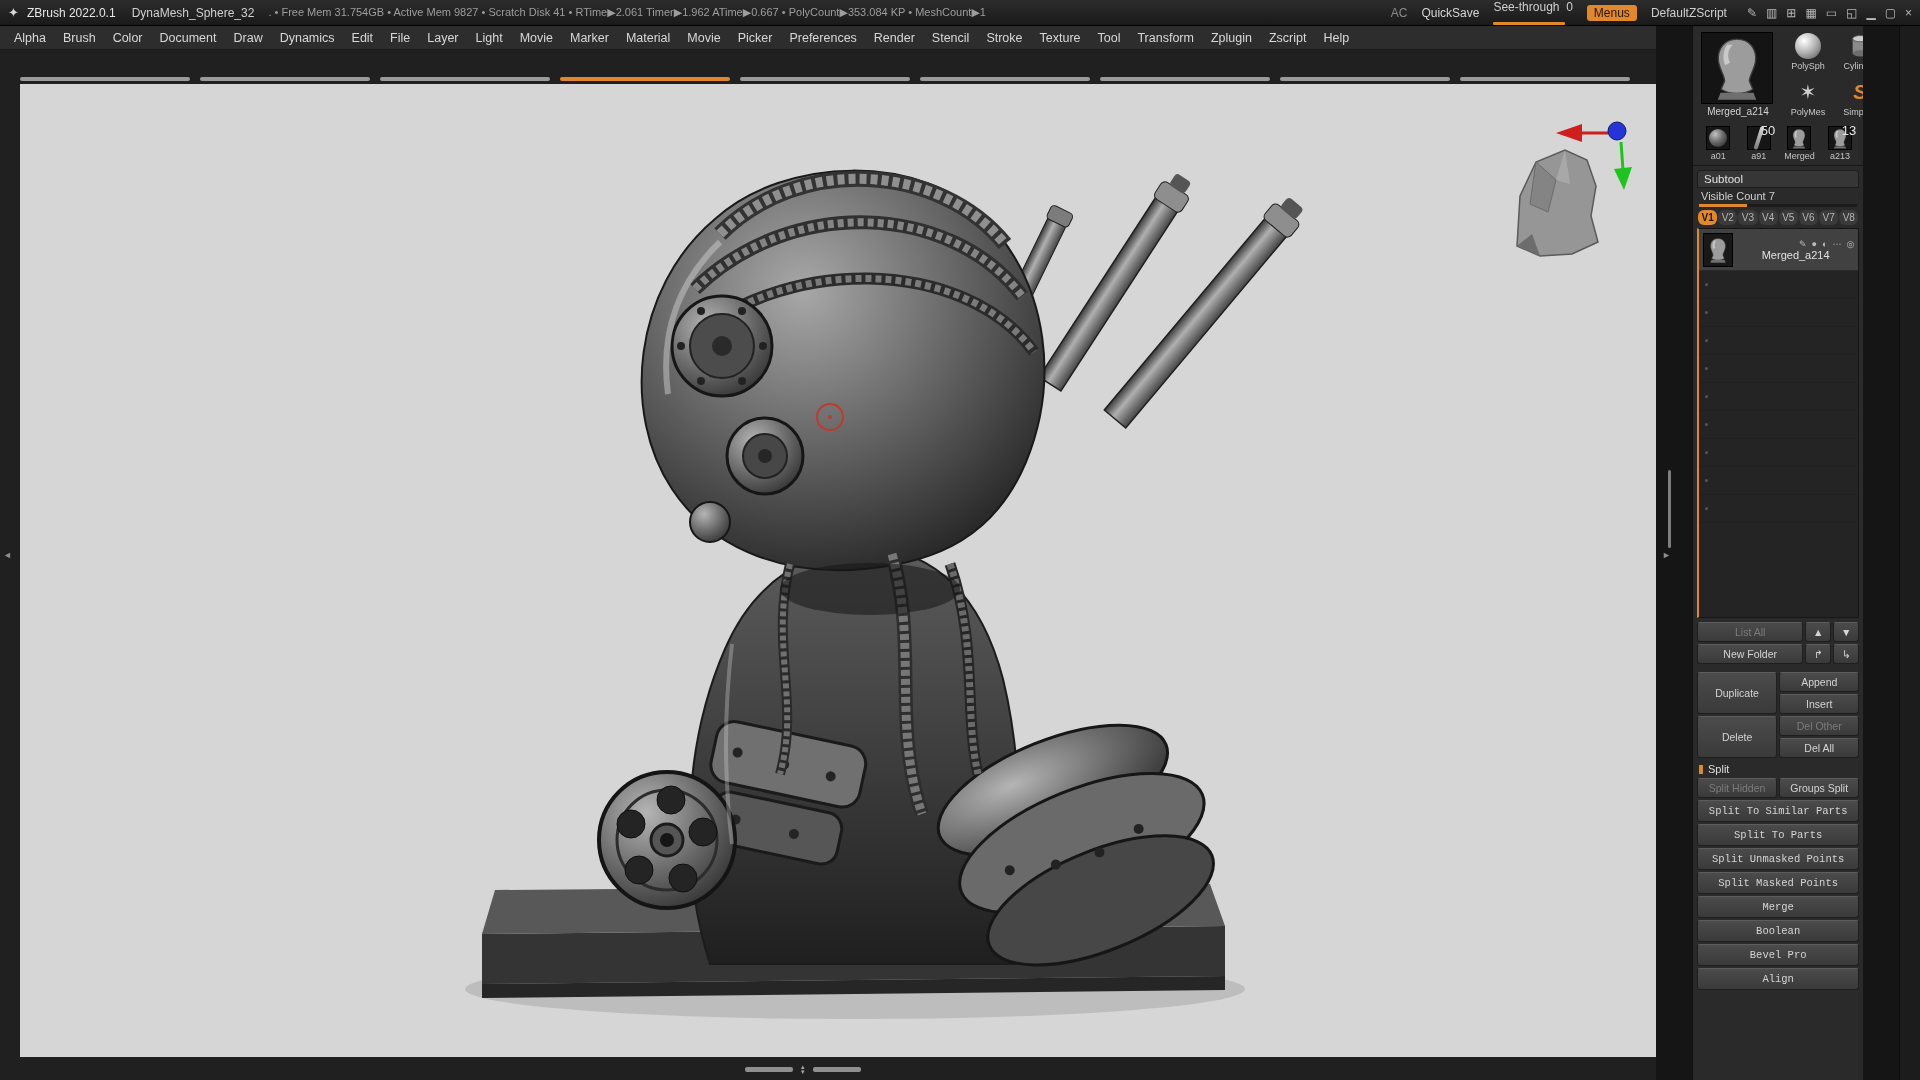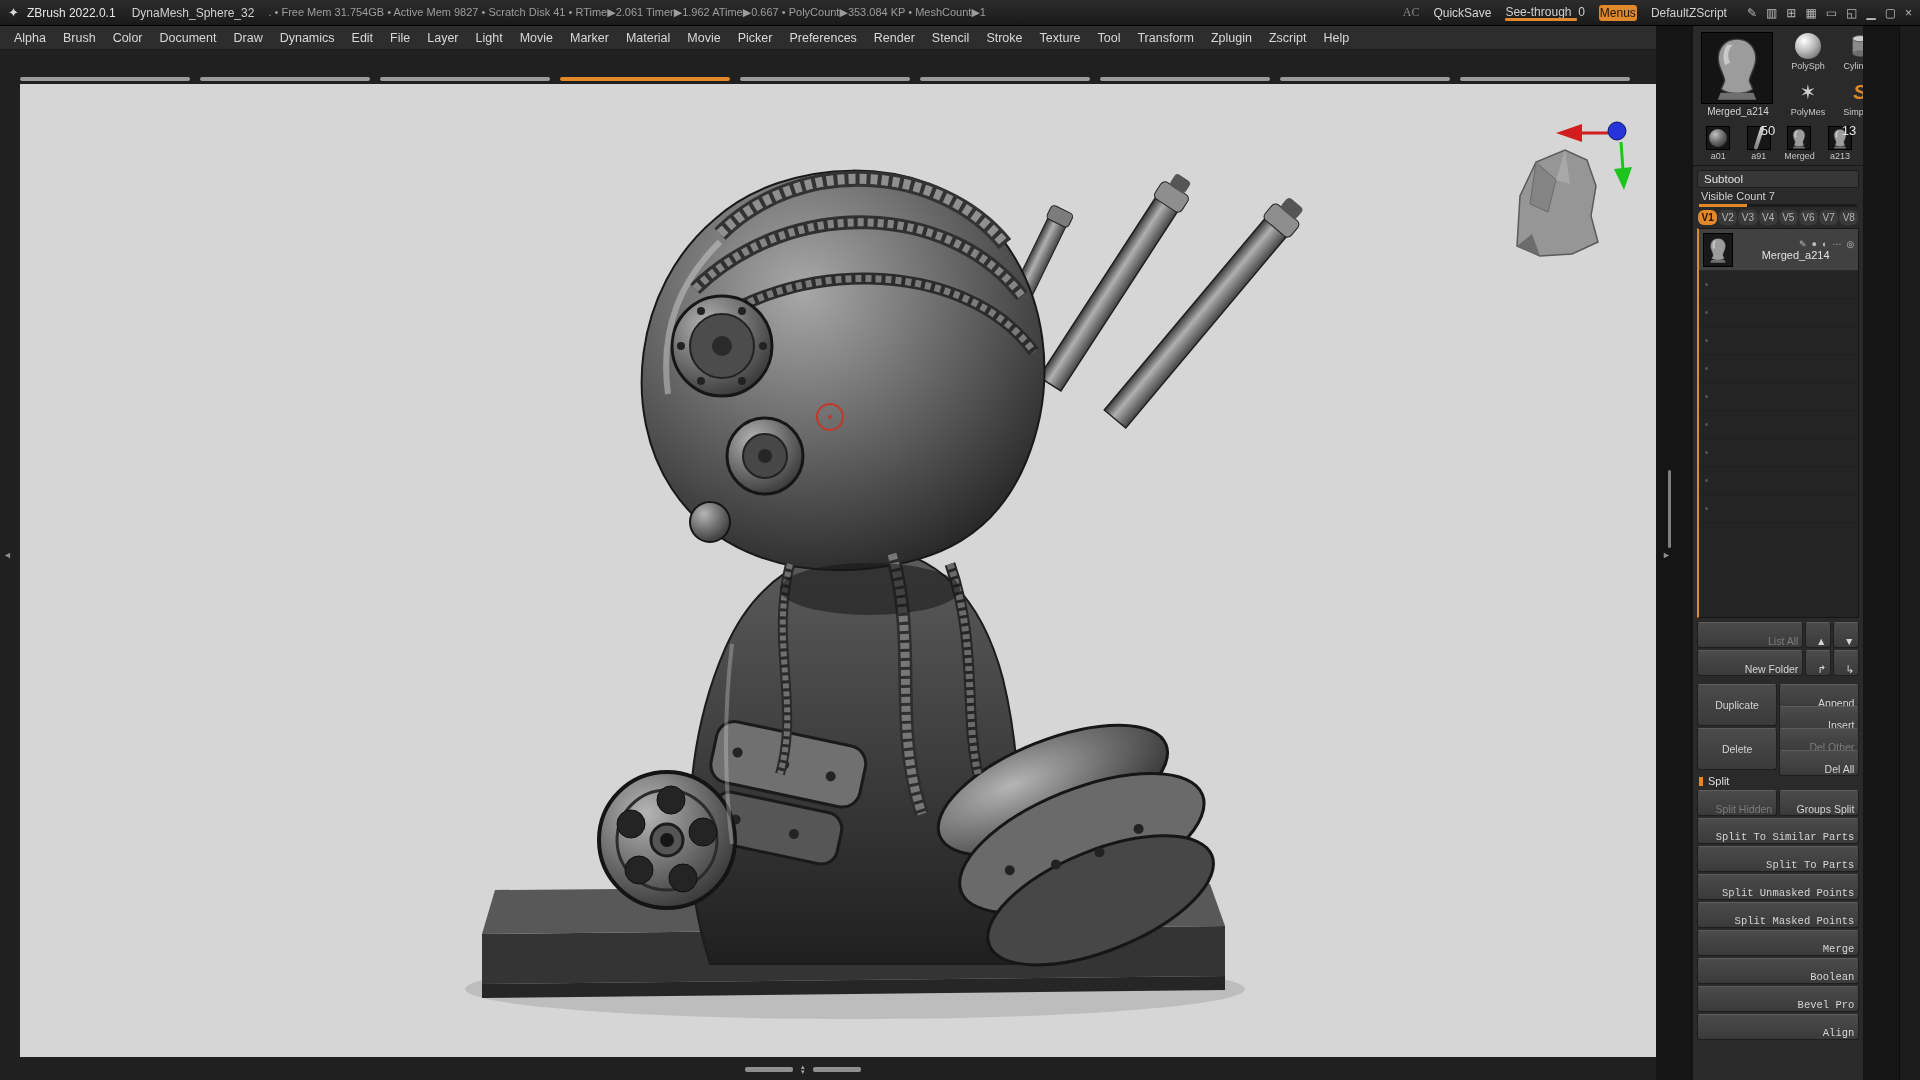--- a/index.html
+++ b/index.html
@@ -15,7 +15,7 @@
   .tb-stats { color:#9d9d9d; font-size:11px; white-space:nowrap; overflow:hidden; }
   .tb-spacer { flex:1; }
   .tb-right { display:flex; align-items:center; gap:14px; white-space:nowrap; }
-  .tb-ac { color:#8a8a8a;font-family:Liberation Serif, serif; }
+  .tb-ac { color:#8a8a8a; }
   .tb-quicksave { color:#d6d6d6; }
   .tb-seethrough { position:relative; padding-bottom:2px; }
   .tb-seethrough .bar { position:absolute; left:0; bottom:0; height:3px; width:72px;

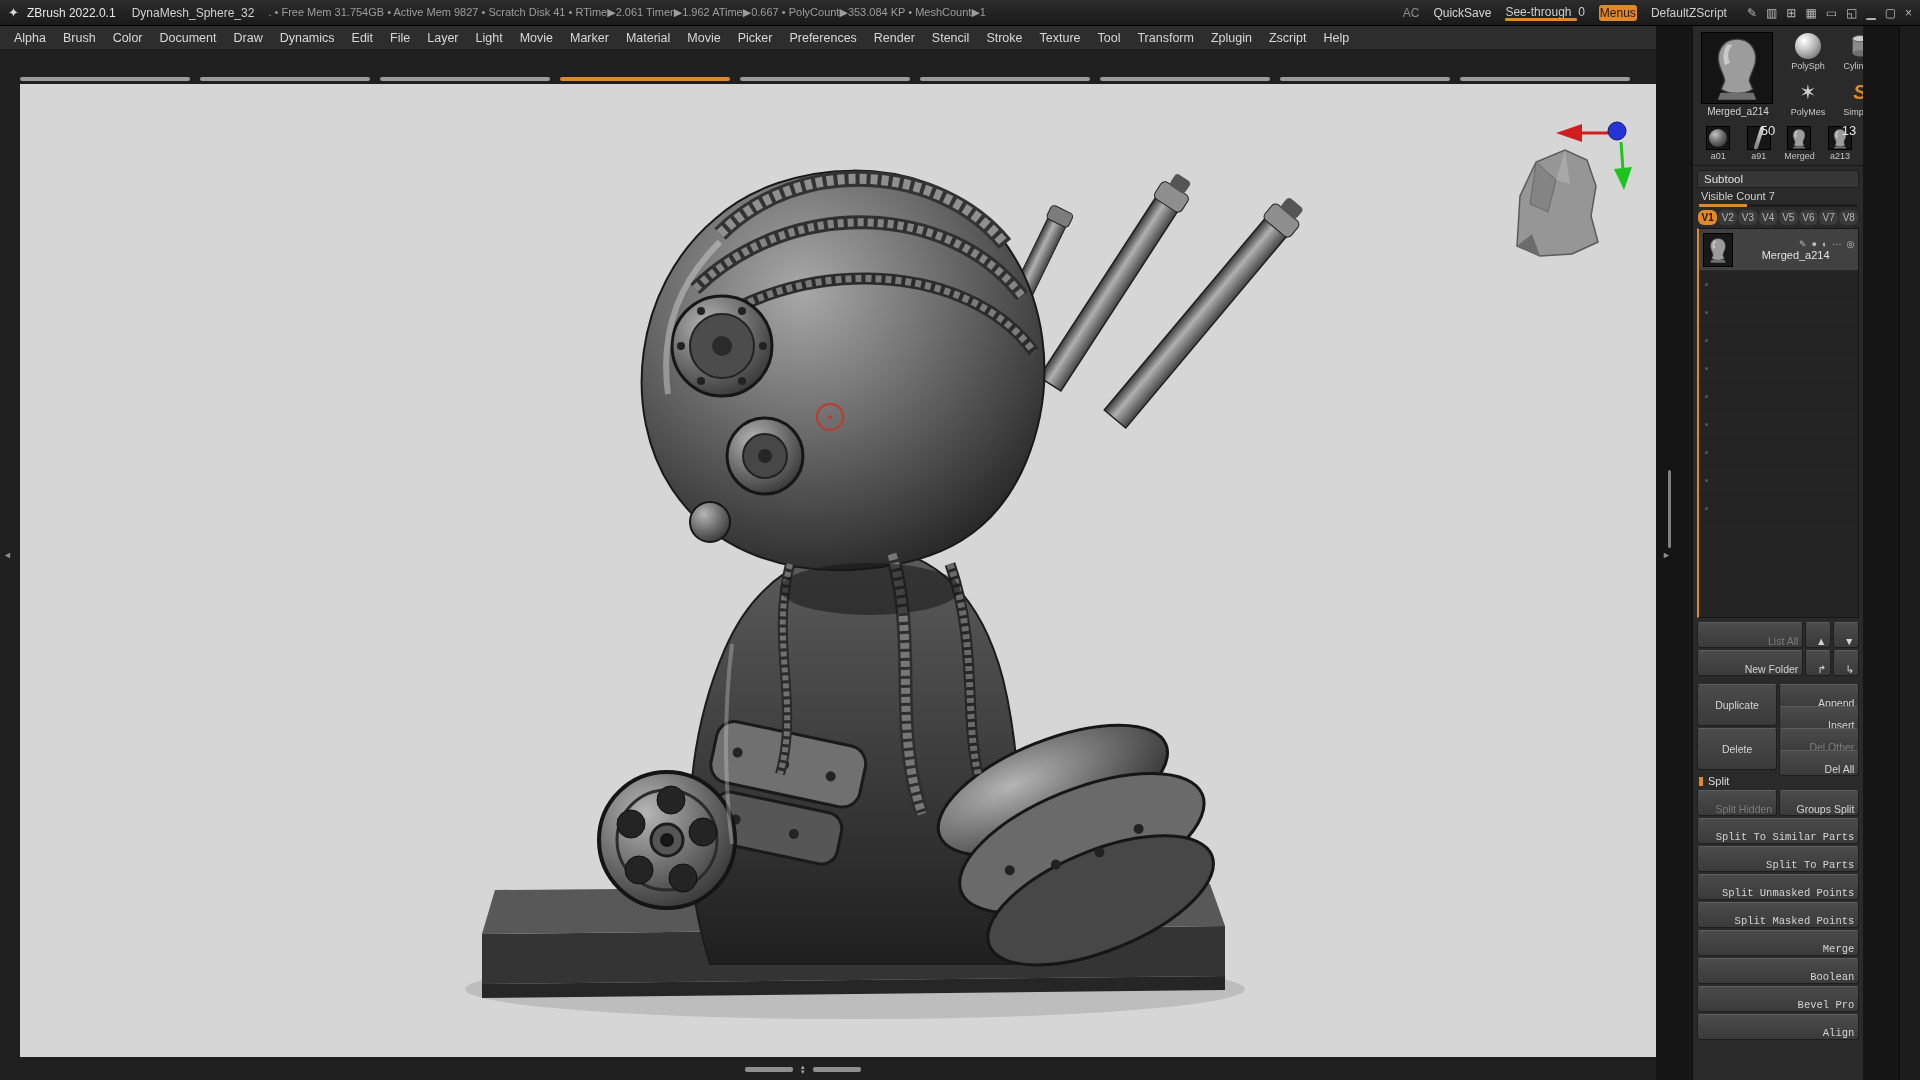--- a/index.html
+++ b/index.html
@@ -17,7 +17,7 @@
   .tb-right { display:flex; align-items:center; gap:14px; white-space:nowrap; }
   .tb-ac { color:#8a8a8a; }
   .tb-quicksave { color:#d6d6d6; }
-  .tb-seethrough { position:relative; padding-bottom:2px; }
+  .tb-seethrough { position:relative; padding-bottom:11px; }
   .tb-seethrough .bar { position:absolute; left:0; bottom:0; height:3px; width:72px;
                         background:var(--accent,#e0882a); border-radius:1px; }
   .tb-menus { background:var(--accent,#e0882a); color:#241403; padding:1px 1px; border-radius:3px; }

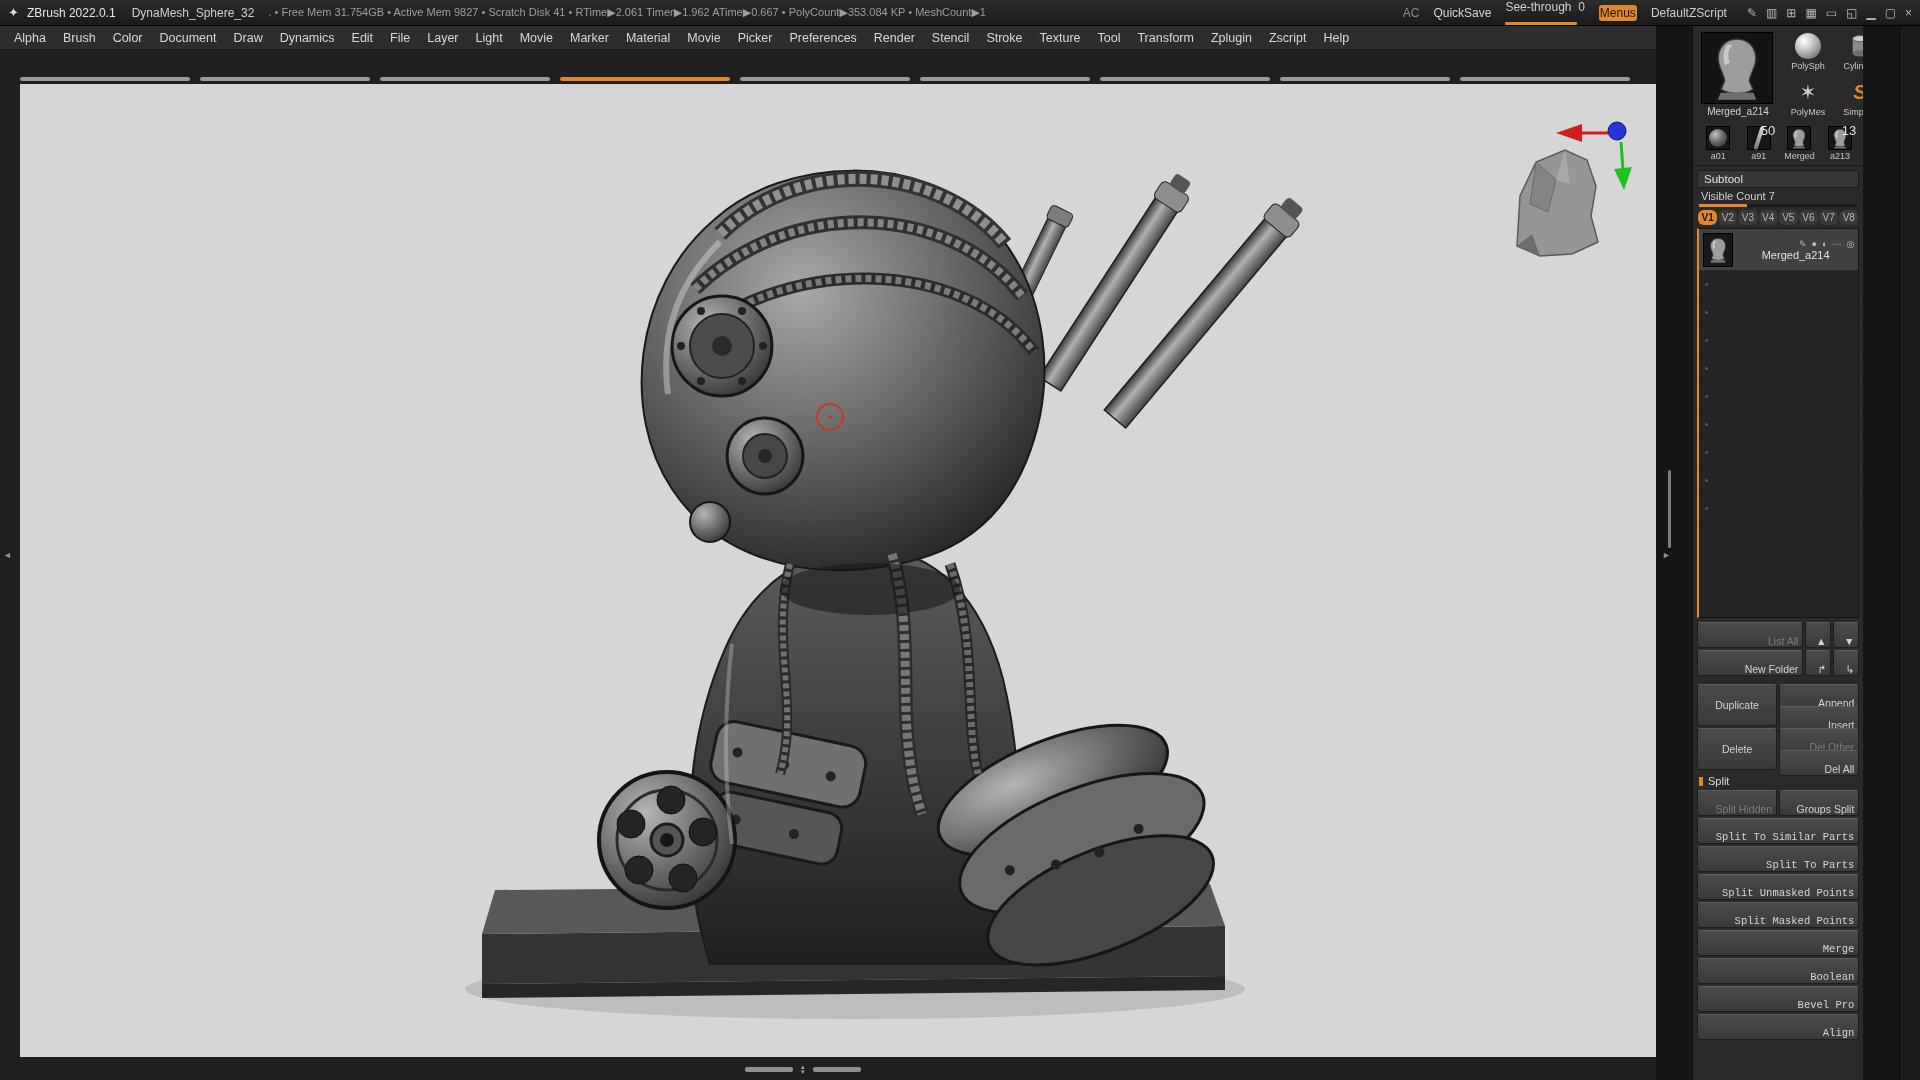--- a/index.html
+++ b/index.html
@@ -20,7 +20,7 @@
   .tb-seethrough { position:relative; padding-bottom:11px; }
   .tb-seethrough .bar { position:absolute; left:0; bottom:0; height:3px; width:72px;
                         background:var(--accent,#e0882a); border-radius:1px; }
-  .tb-menus { background:var(--accent,#e0882a); color:#241403; padding:1px 1px; border-radius:3px; }
+  .tb-menus { background:var(--accent,#e0882a); color:#241403; padding:1px 7px; border-radius:3px; }
   .tb-icons { display:flex; gap:9px; color:#b9b9b9; font-size:12px; margin-left:6px; }
   .tb-icons span { cursor:default; }
 

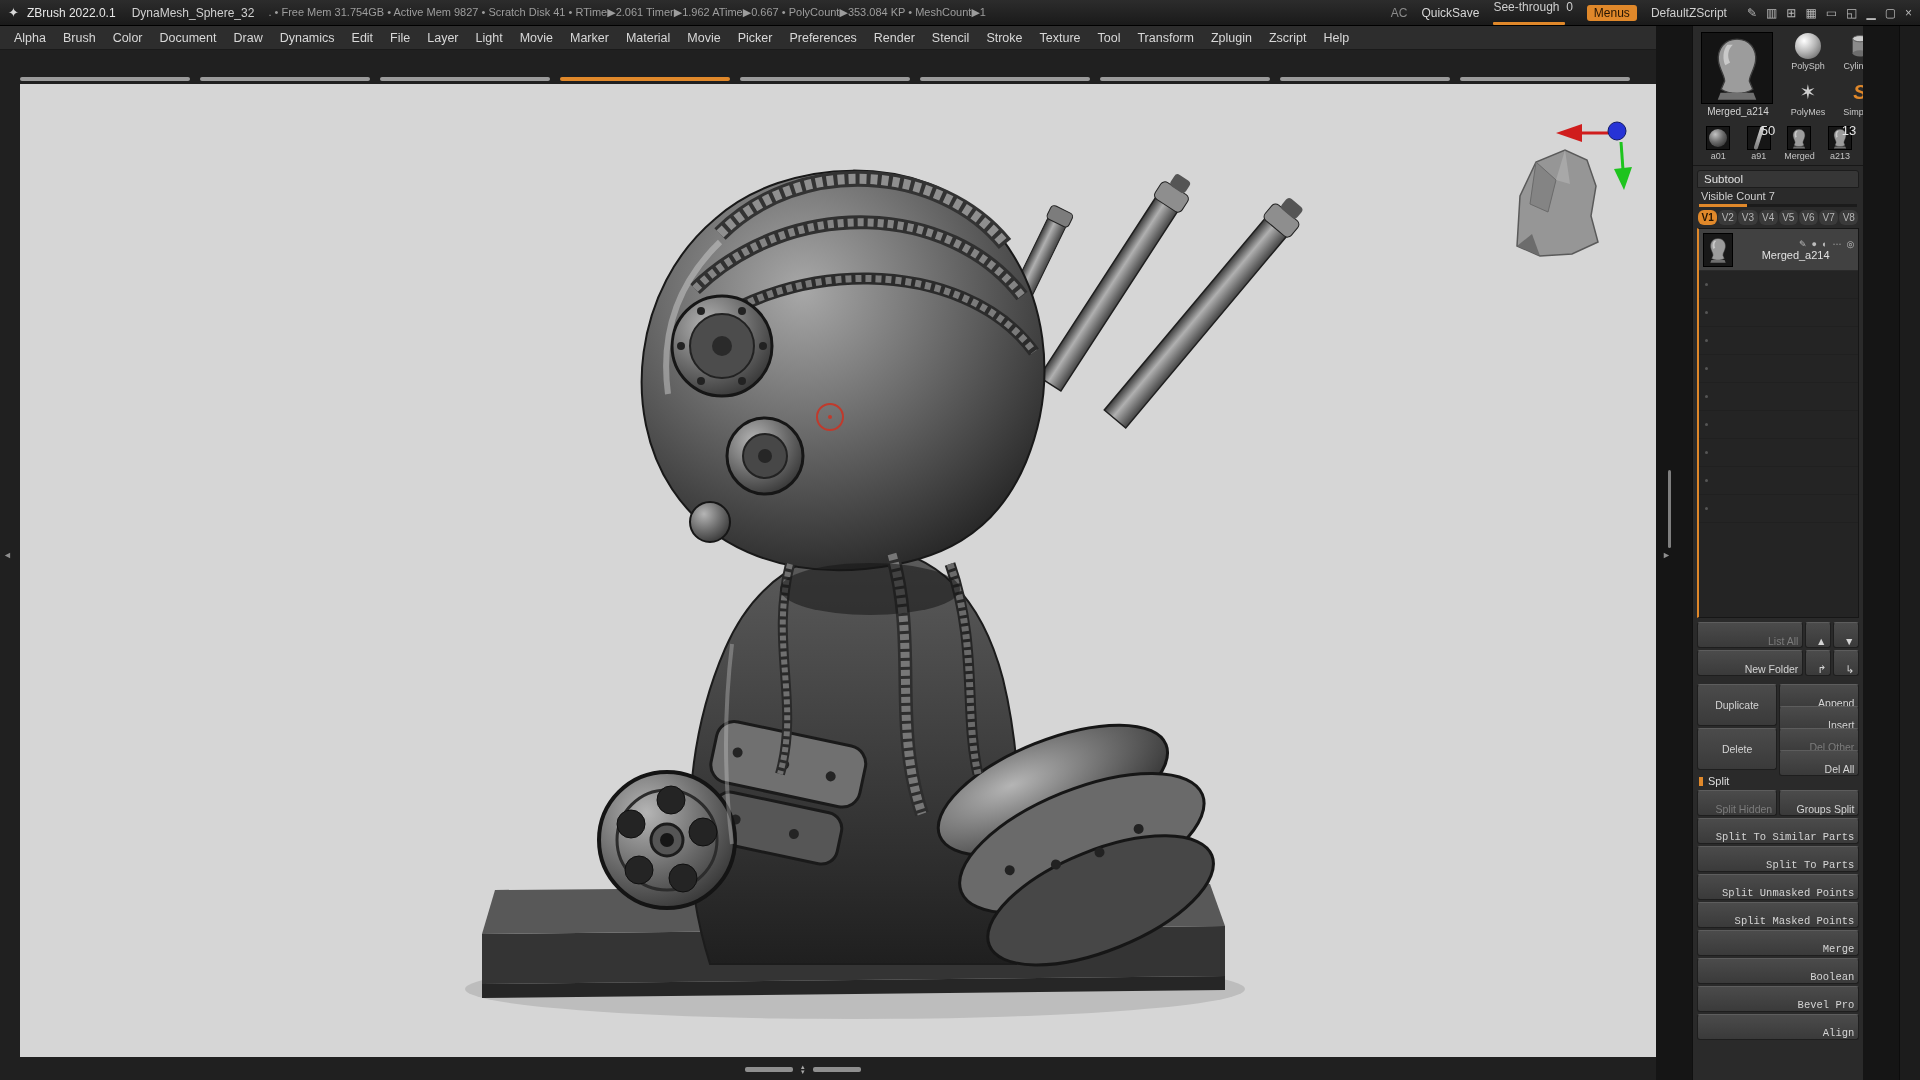--- a/index.html
+++ b/index.html
@@ -107,7 +107,7 @@
   .st-row { display:flex; gap:2px; }
   .st-btn { background:linear-gradient(#4b4b4b,#3a3a3a); border:1px solid #1e1e1e; border-top-color:#5d5d5d;
             border-radius:3px; color:#d4d4d4; font-family:"Liberation Sans",sans-serif;
-            font-size:10.5px; height:20px; padding:12px 4px; text-align:right; white-space:nowrap;
+            font-size:10.5px; height:20px; padding:0 4px; text-align:center; white-space:nowrap;
             overflow:hidden; cursor:default; }
   .st-btn.dim { color:#7c7c7c; }
   .grow { flex:1; }

